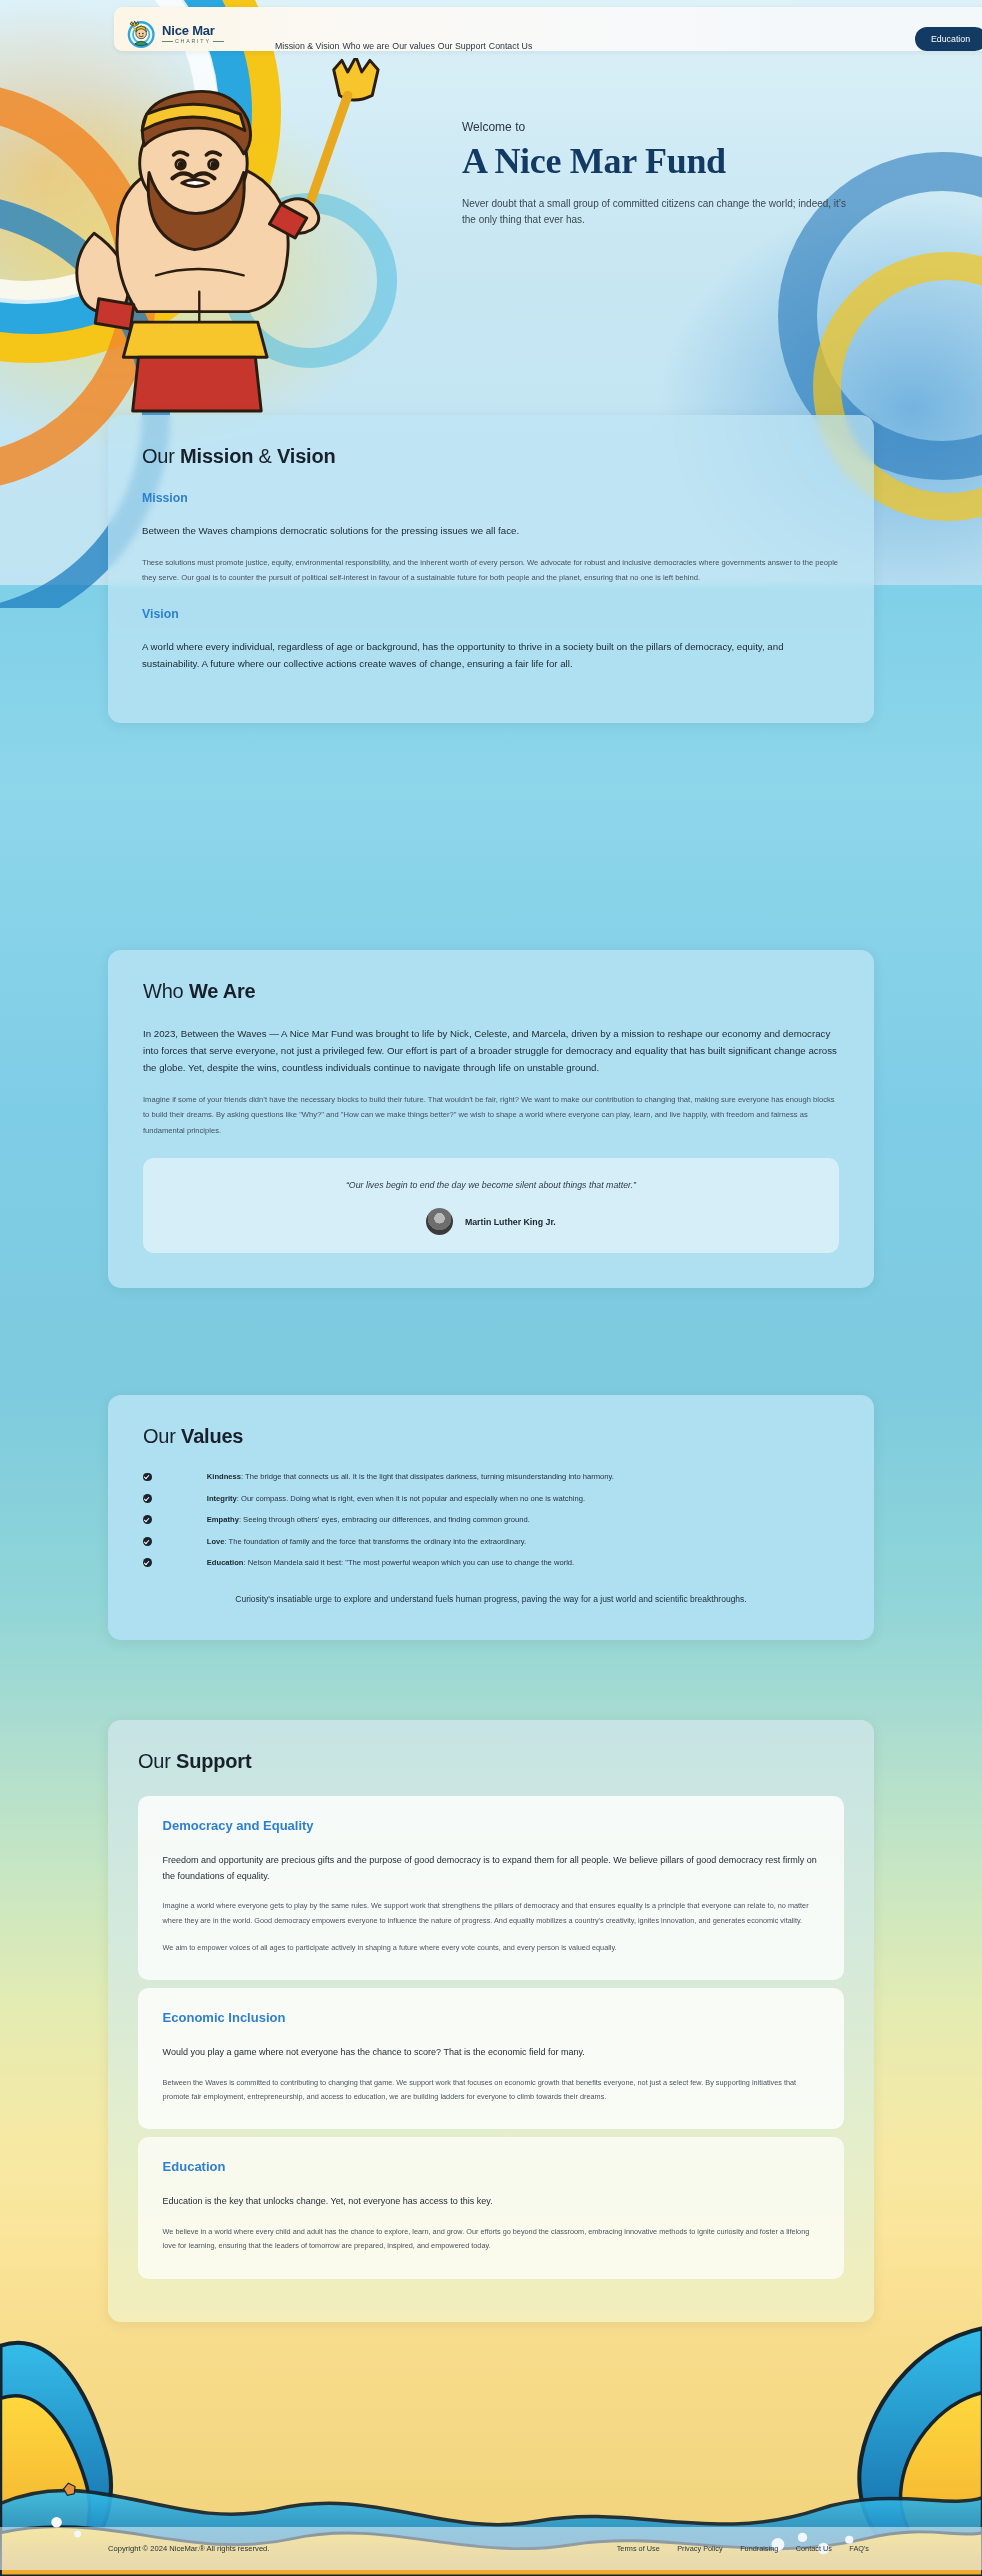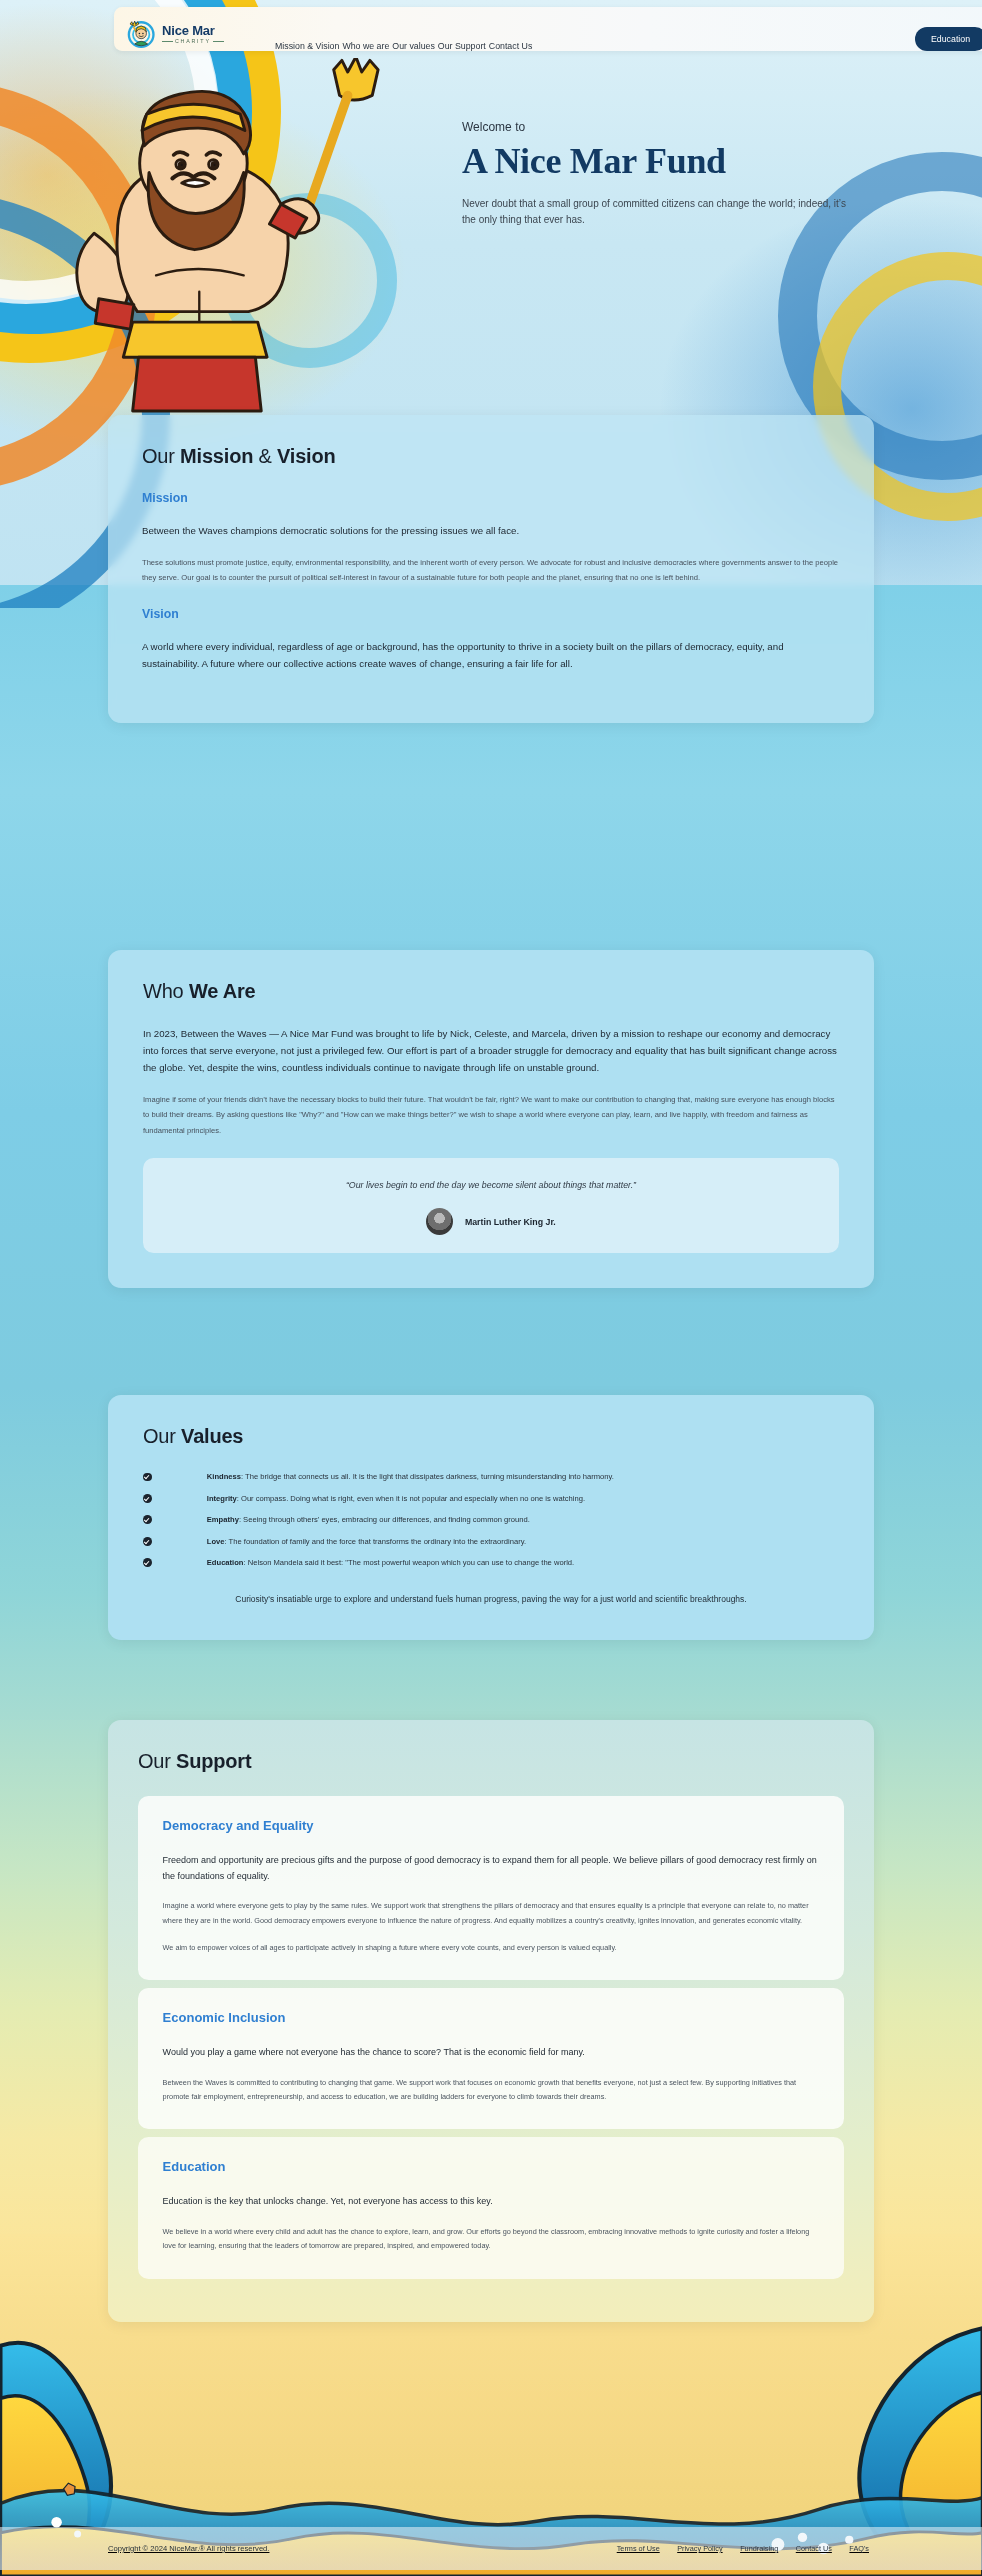--- a/index.html
+++ b/index.html
@@ -143,7 +143,6 @@
     position: absolute; left: 0; top: 2527px; width: 983px; height: 43px;
     display: flex; align-items: center; z-index: 30;
     background: linear-gradient(180deg, rgba(235,243,248,0.55) 0%, rgba(226,238,246,0.65) 100%);
-    text-decoration: underline;
   }
   .footer-copy { font-size: 7.6px; color: #1f2a33; margin-left: 108px; }
   .footer-links { margin-left: auto; margin-right: 114px; display: flex; gap: 17.5px; }

